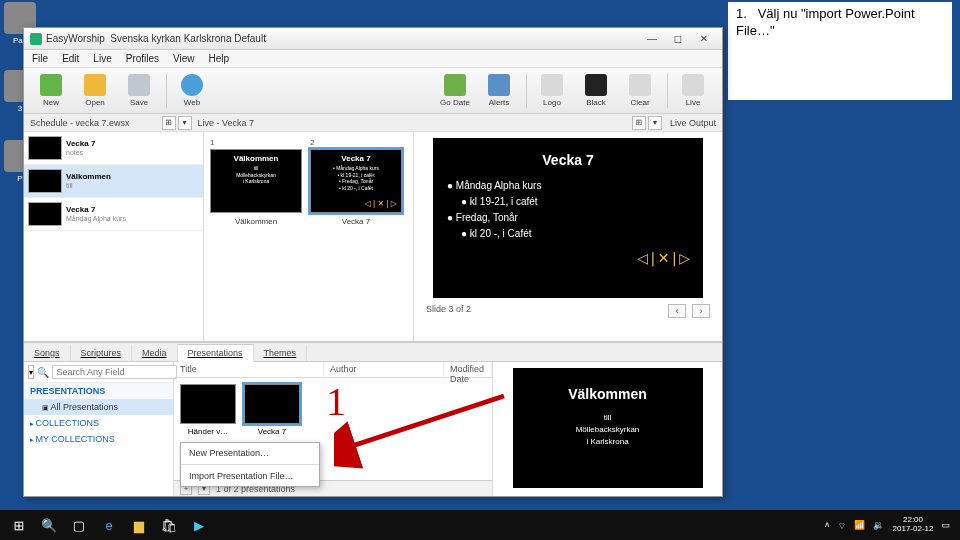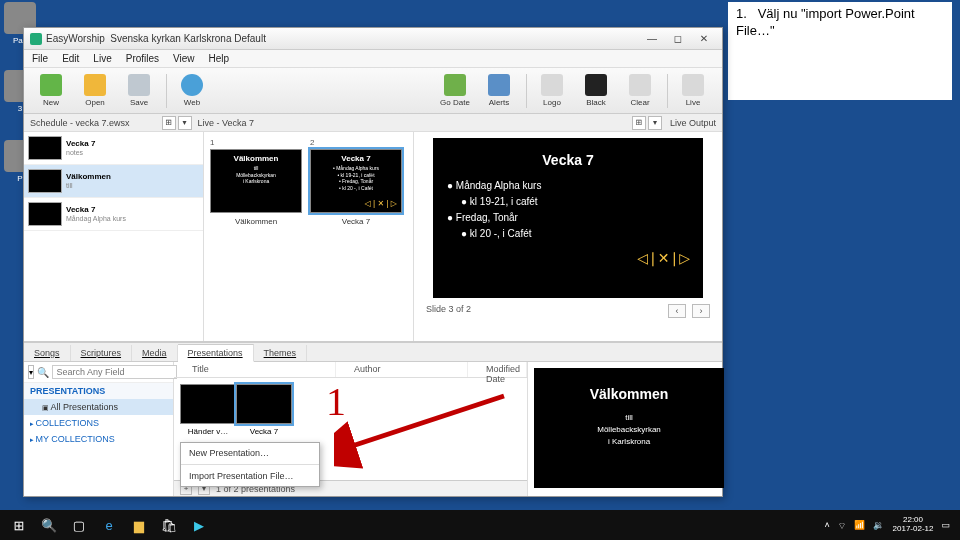--- a/index.html
+++ b/index.html
@@ -77,7 +77,7 @@
 
 .listarea { flex: 1; display: flex; flex-direction: column; position: relative; }
 .listhead { height: 16px; border-bottom: 1px solid #ddd; display: flex; font-size: 9px; color: #555; }
-.listhead span { padding: 2px 6px; border-right: 1px solid #eee; margin-left: 12px; }
+.listhead span { padding: 2px 6px; border-right: 1px solid #eee; }
 .lh-title { width: 150px; } .lh-author { width: 120px; } .lh-mod { flex: 1; }
 
 .prescards { padding: 6px; display: flex; }

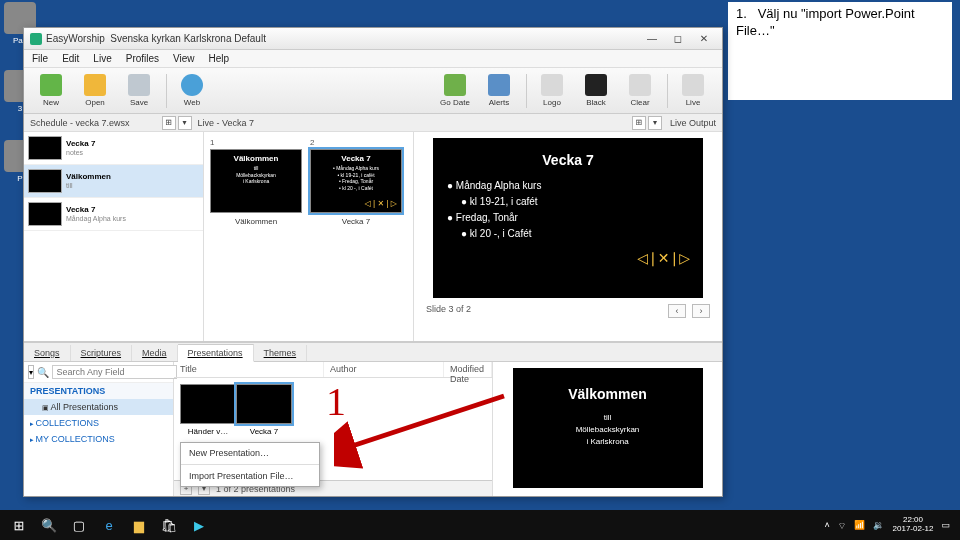--- a/index.html
+++ b/index.html
@@ -80,7 +80,7 @@
 .listhead span { padding: 2px 6px; border-right: 1px solid #eee; }
 .lh-title { width: 150px; } .lh-author { width: 120px; } .lh-mod { flex: 1; }
 
-.prescards { padding: 6px; display: flex; }
+.prescards { padding: 6px; display: flex; gap: 8px; }
 .prescard { width: 56px; font-size: 8px; text-align: center; }
 .prescard .pc-th { width: 56px; height: 40px; background: #000; border: 1px solid #888; margin-bottom: 3px; padding: 2px; color: #fff; font-size: 4px; overflow: hidden; }
 .prescard.sel .pc-th { outline: 2px solid #5aa3e0; }

